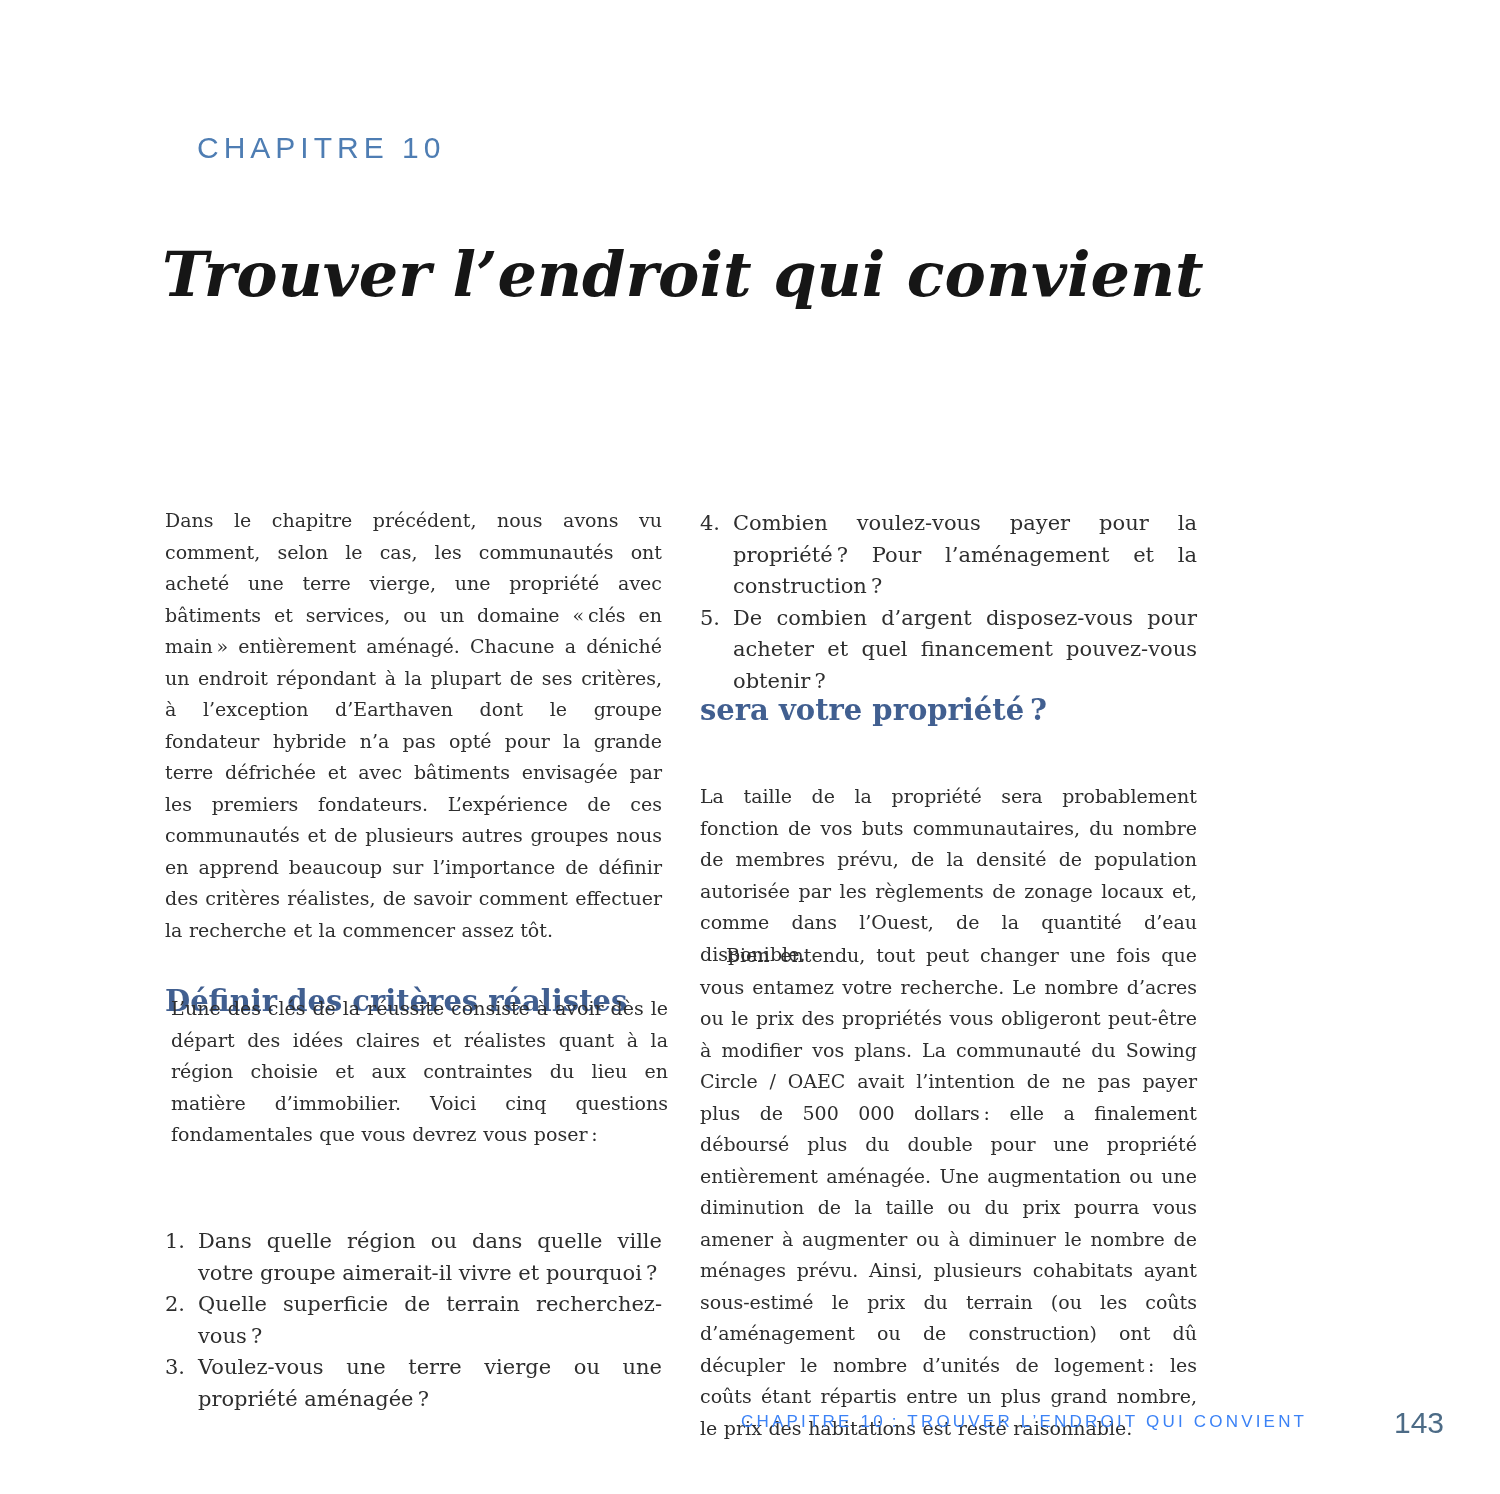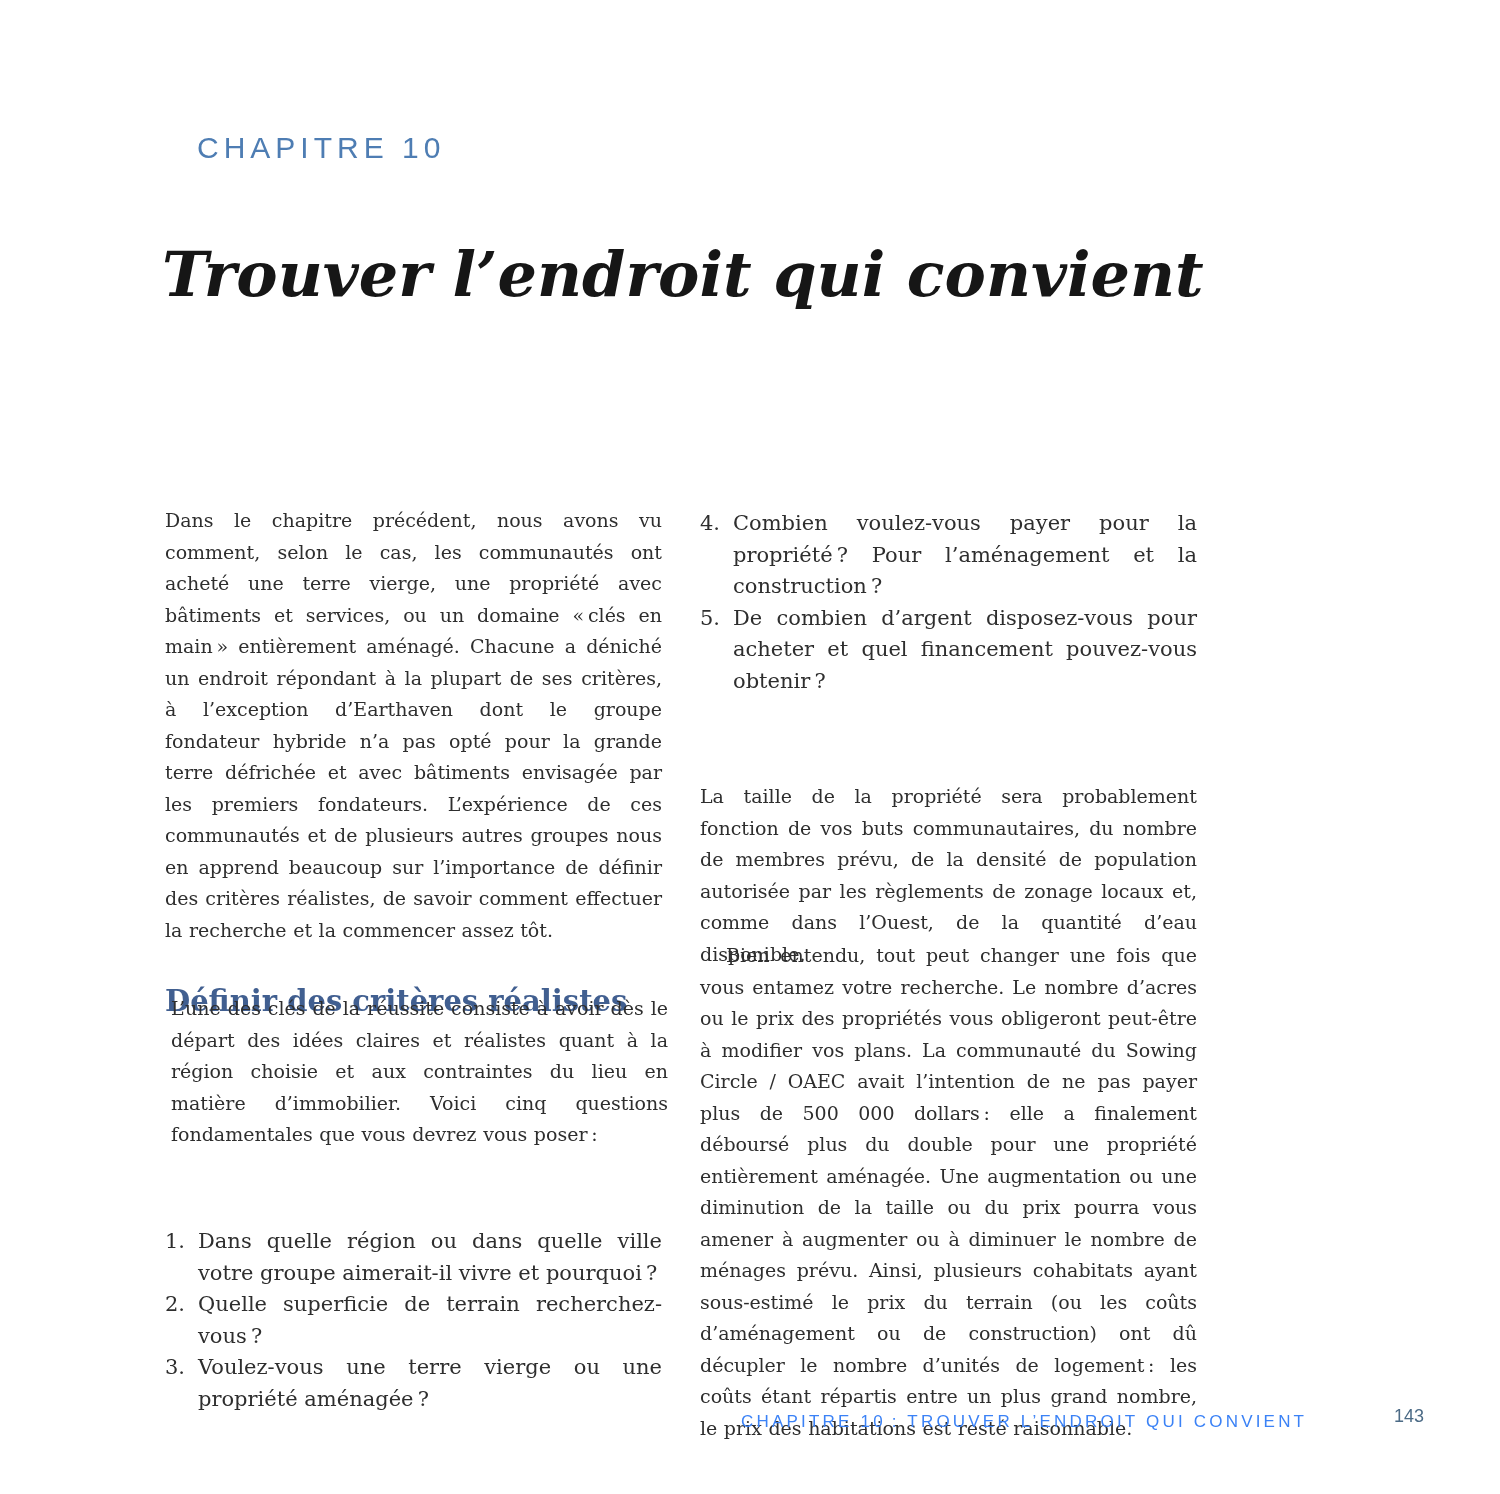--- a/index.html
+++ b/index.html
@@ -134,6 +134,7 @@
   </div>
 
   <h2 class="block section-heading" style="top:692px; margin:0;">
+    <span style="display:block;">sera votre propriété ?</span>
   </h2>
 
   <p class="block body-text" style="top:781px; margin:0;">La taille de la propriété sera probablement fonction de vos buts communautaires, du nombre de membres prévu, de la densité de population autorisée par les règlements de zonage locaux et, comme dans l’Ouest, de la quantité d’eau disponible.</p>

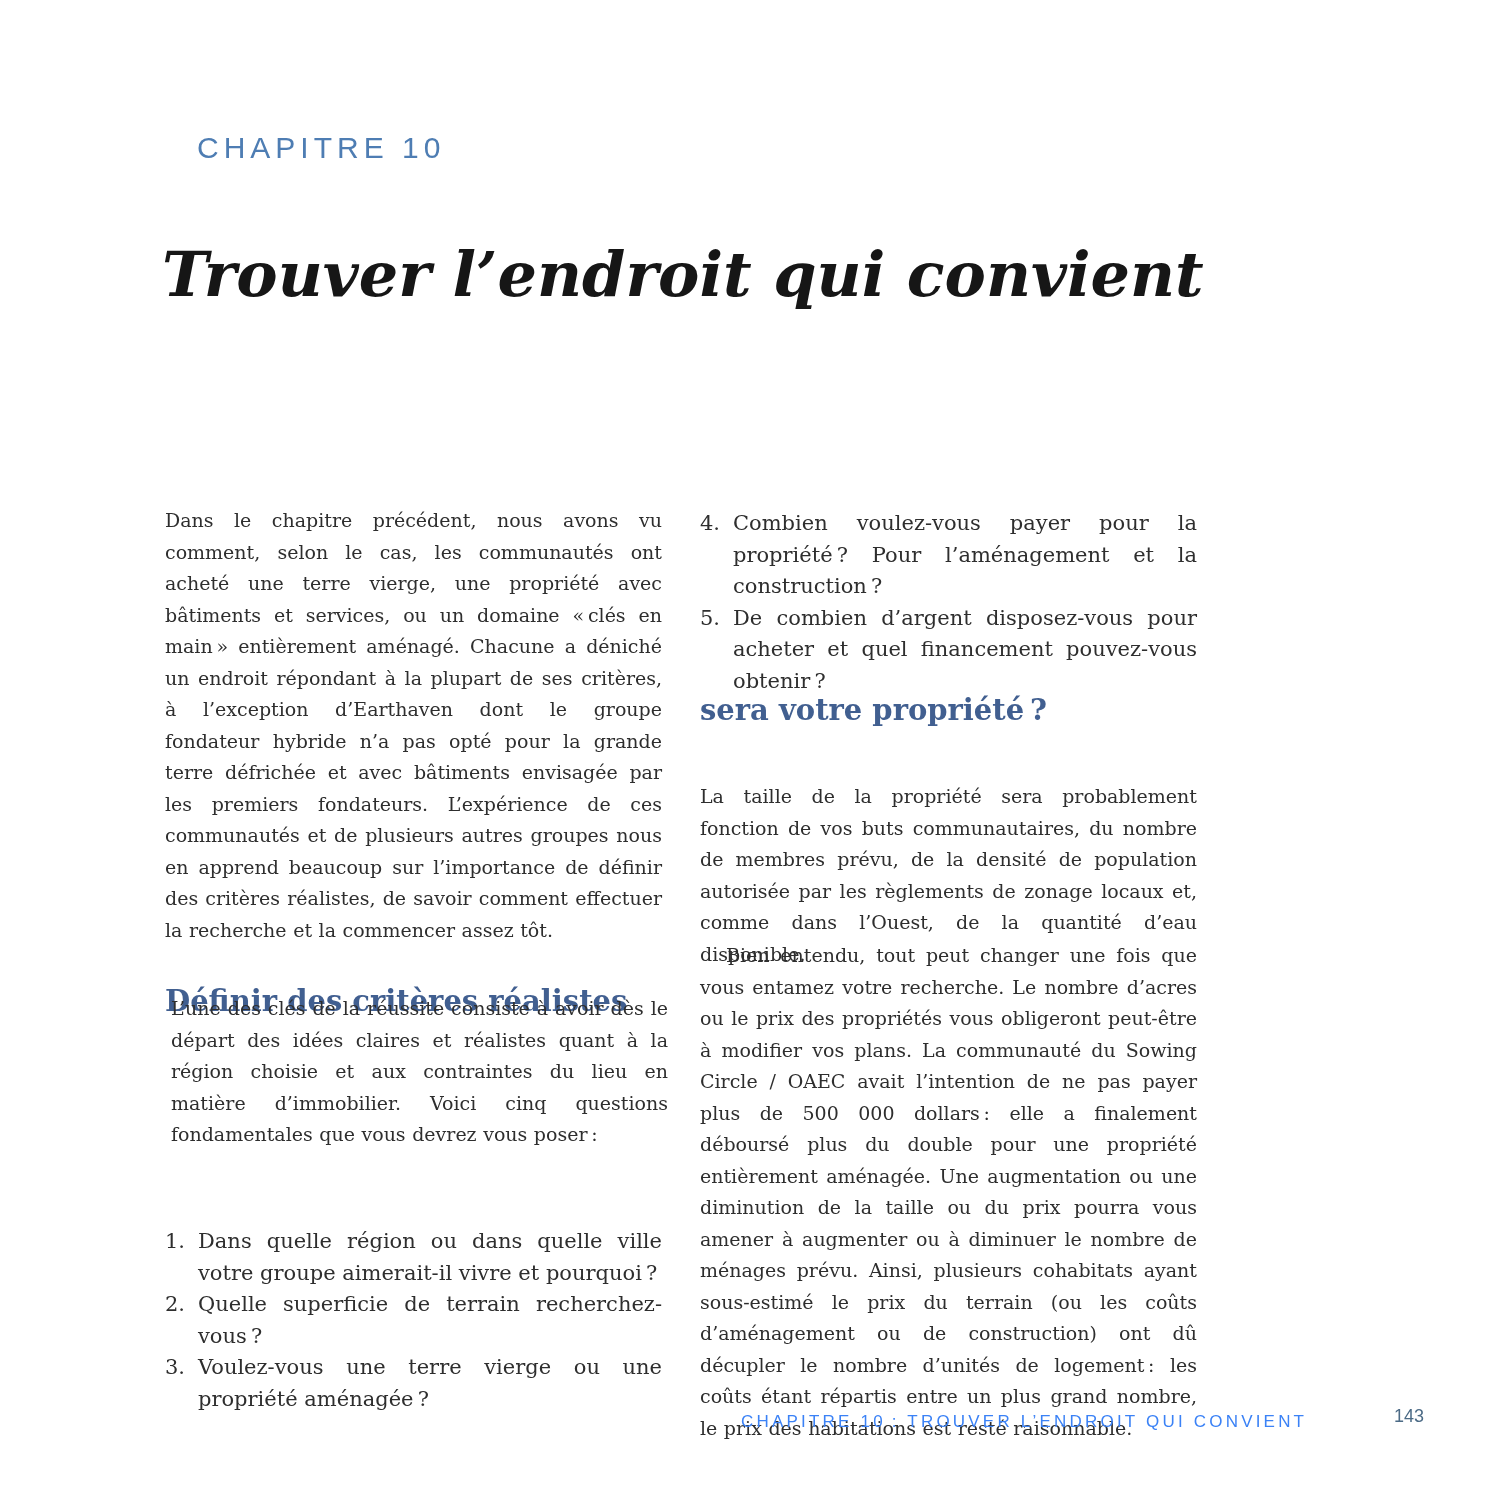--- a/index.html
+++ b/index.html
@@ -88,7 +88,7 @@
     left: 1394px;
     top: 1406px;
     font-family: "Liberation Sans", sans-serif;
-    font-size: 18px;
+    font-size: 30px;
     color: #4c6b86;
   }
 </style>

